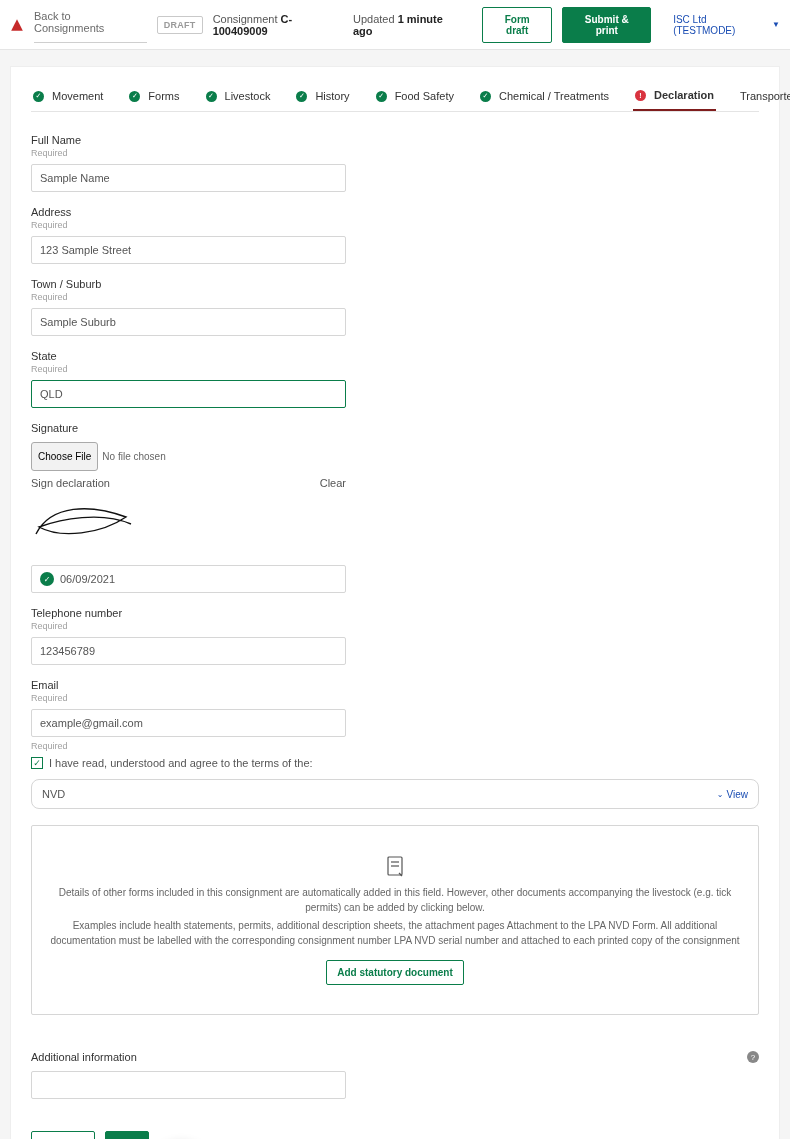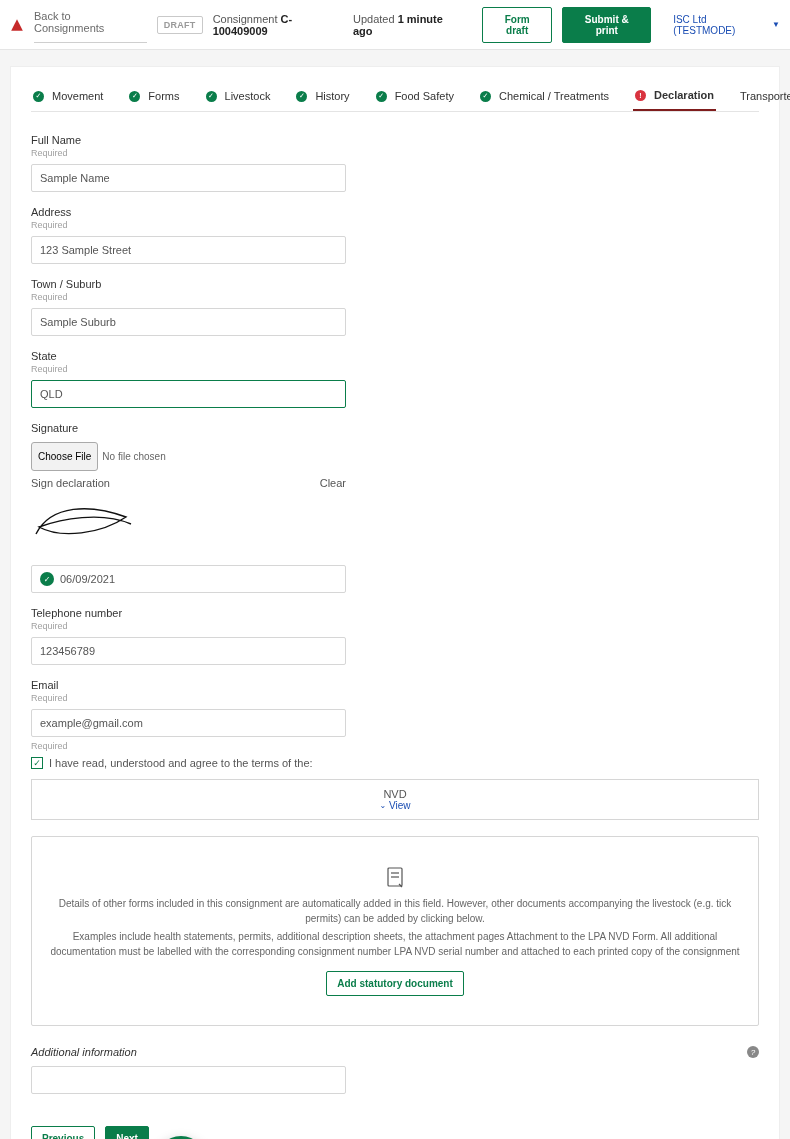--- a/index.html
+++ b/index.html
@@ -167,8 +167,7 @@
     padding: 8px 10px;
     font-size: 11px; color: #555;
     display: flex; justify-content: space-between; align-items: center;
-    border-radius: 0;
-    flex-direction: column;
+    border-radius: 8px;
   }
   .nvd-view { color: #1a4db3; font-size: 10px; display: inline-flex; align-items: center; gap: 3px; }
   .doc-panel {

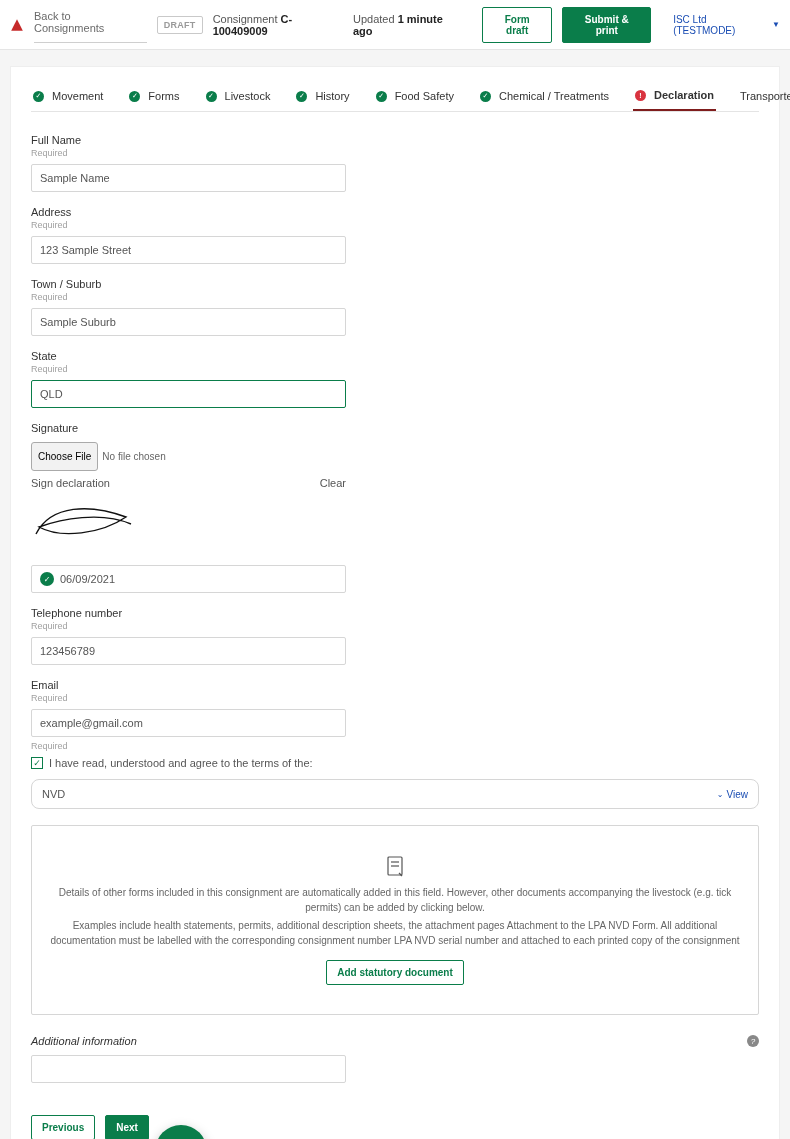--- a/index.html
+++ b/index.html
@@ -181,8 +181,7 @@
   .doc-panel p { font-size: 10px; color: #666; line-height: 1.45; margin-bottom: 4px; }
   .addinfo-row {
     display: flex; justify-content: space-between; align-items: center;
-    margin-top: 20px;
-    font-style: italic;
+    margin-top: 36px;
   }
   .help-icon {
     width: 12px; height: 12px; border-radius: 50%;

